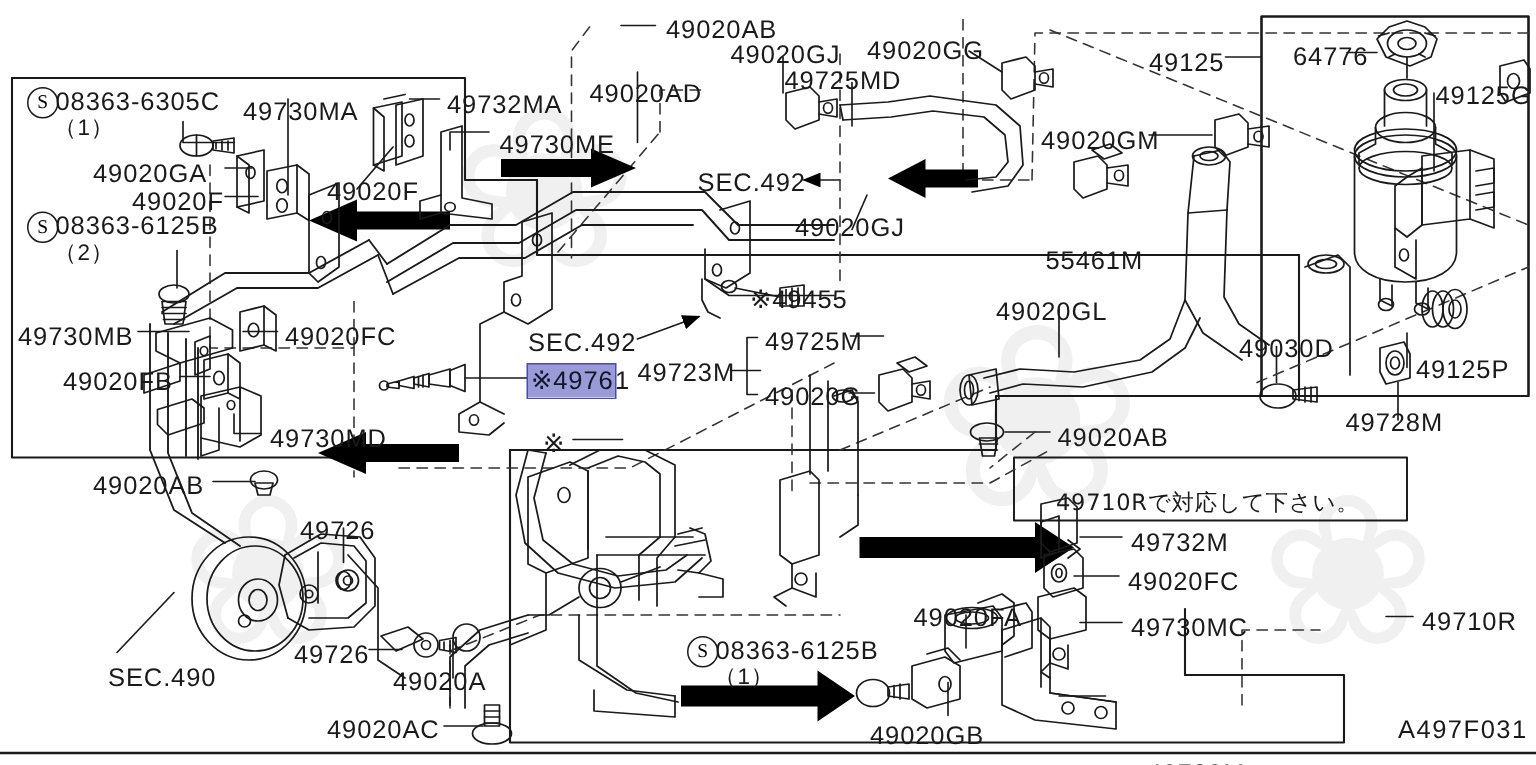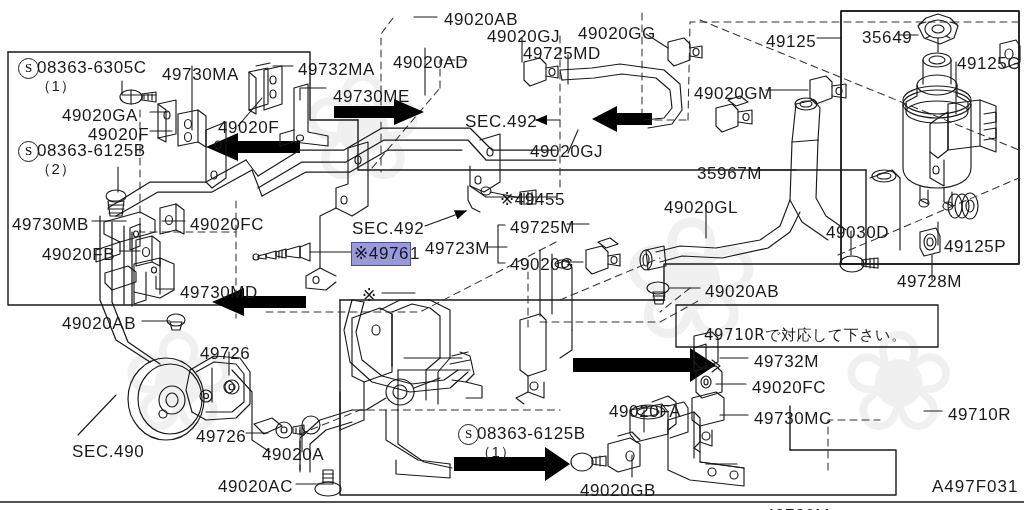--- a/index.html
+++ b/index.html
@@ -558,7 +558,7 @@
       <div class="lbl" style="left: 510px; top: 256px;">49020G</div>
       <div class="lbl" style="left: 362px; top: 287px;">※</div>
       <div class="lbl" style="left: 766px; top: 33px;">49125</div>
-      <div class="lbl" style="left: 862px; top: 29px;">35649</div>
+      <div class="lbl" style="left: 862px; top: 29px;">64776</div>
       <div class="lbl" style="left: 957px; top: 55px;">49125G</div>
       <div class="lbl" style="left: 694px; top: 85px;">49020GM</div>
       <div class="lbl" style="left: 697px; top: 165px;">35967M</div>

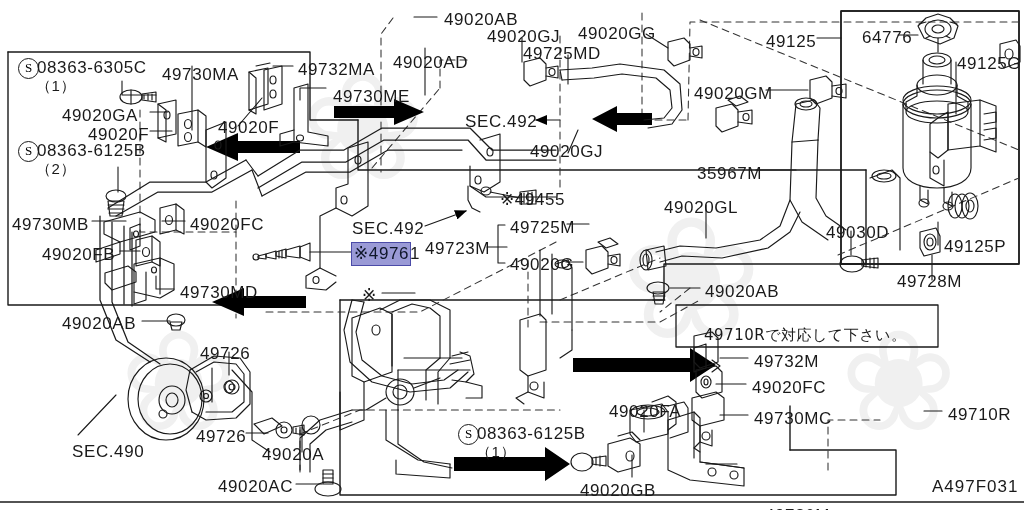--- a/index.html
+++ b/index.html
@@ -561,7 +561,7 @@
       <div class="lbl" style="left: 862px; top: 29px;">64776</div>
       <div class="lbl" style="left: 957px; top: 55px;">49125G</div>
       <div class="lbl" style="left: 694px; top: 85px;">49020GM</div>
-      <div class="lbl" style="left: 697px; top: 165px;">35967M</div>
+      <div class="lbl" style="left: 697px; top: 165px;">55461M</div>
       <div class="lbl" style="left: 664px; top: 199px;">49020GL</div>
       <div class="lbl" style="left: 826px; top: 224px;">49030D</div>
       <div class="lbl" style="left: 944px; top: 238px;">49125P</div>

